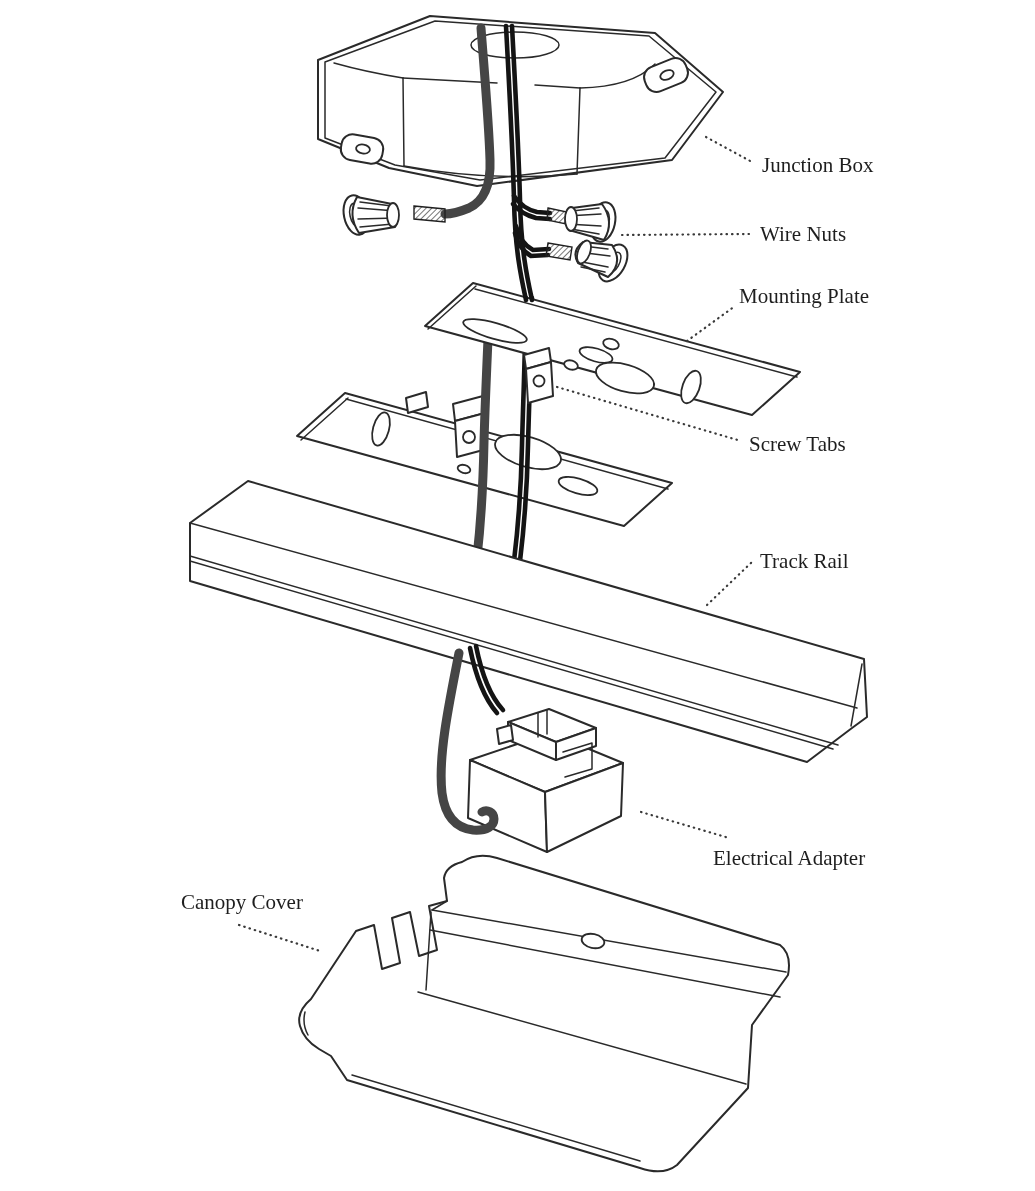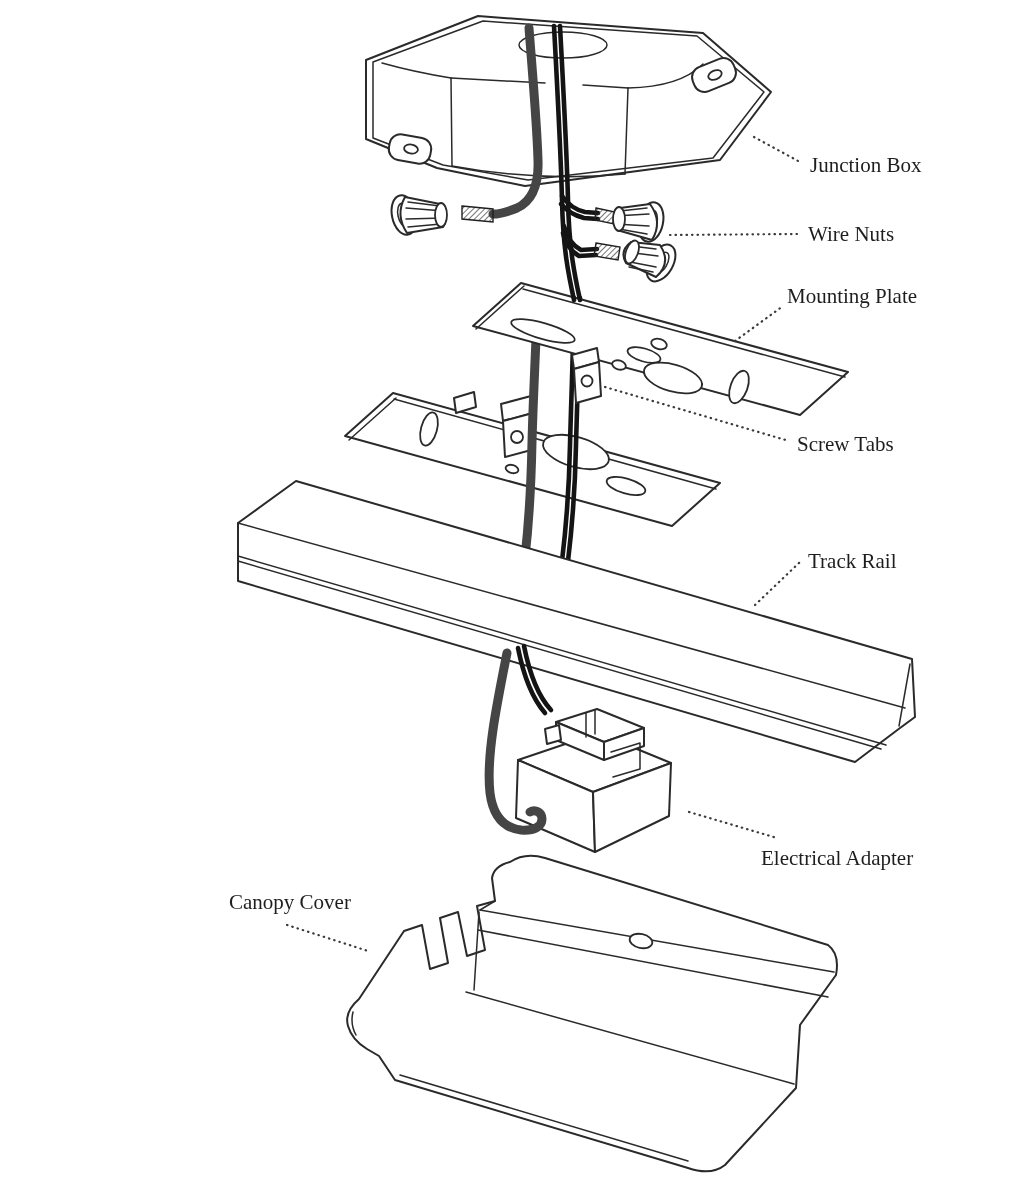--- a/index.html
+++ b/index.html
@@ -3,7 +3,7 @@
 <meta charset="utf-8">
 <style>
   html,body{margin:0;padding:0;background:#ffffff;}
-  .stage{position:relative;width:984px;height:1191px;background:#ffffff;overflow:hidden;padding-left:48px;}
+  .stage{position:relative;width:984px;height:1191px;background:#ffffff;overflow:hidden;}
   svg{display:block;}
   .ln{fill:none;stroke:#2a2a2a;stroke-width:2;stroke-linejoin:round;stroke-linecap:round;}
   .ln-thin{fill:none;stroke:#2a2a2a;stroke-width:1.5;stroke-linejoin:round;stroke-linecap:round;}

